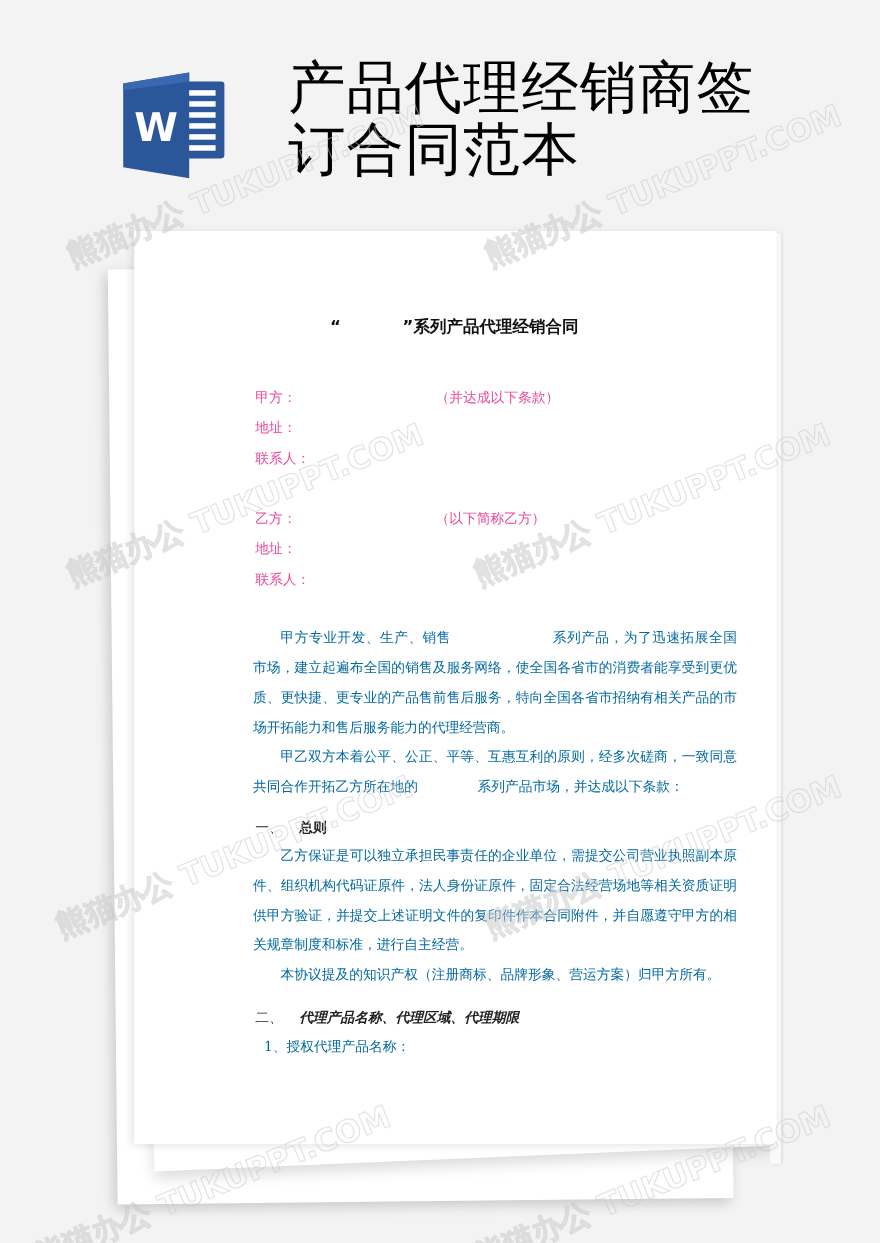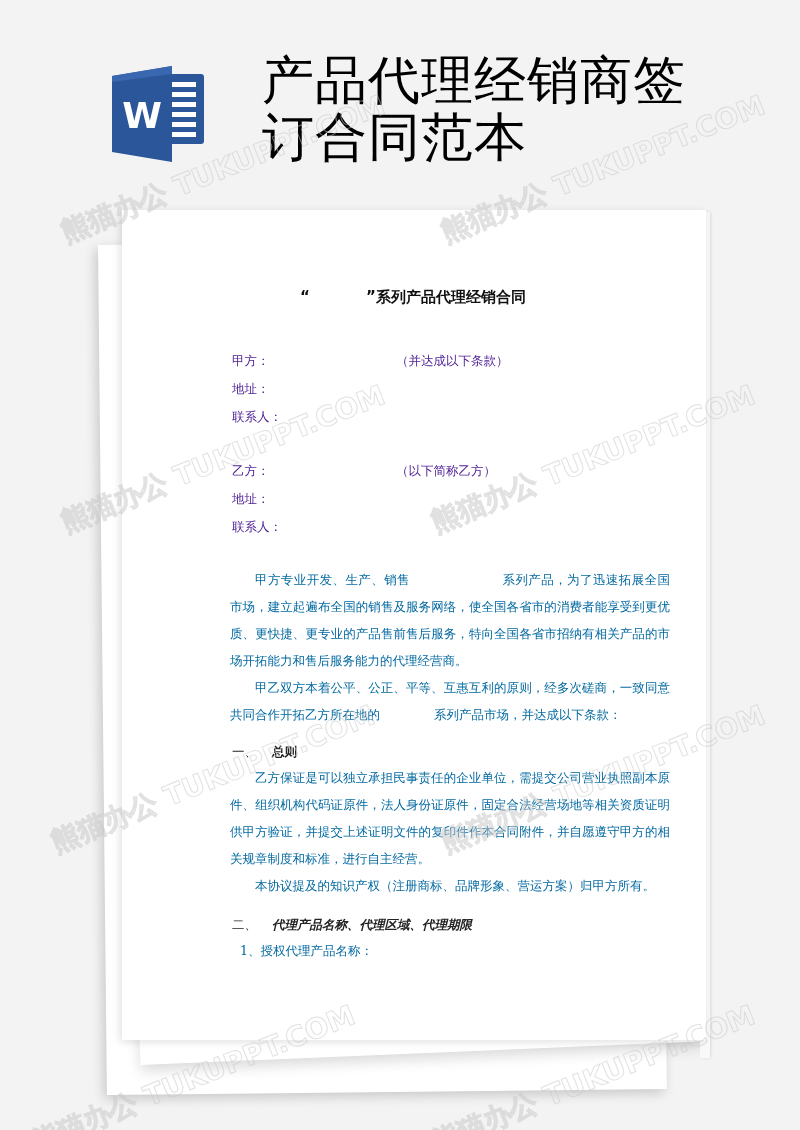--- a/index.html
+++ b/index.html
@@ -45,7 +45,7 @@
   .doc-title .q1 { position:absolute; left:178px; }
   .doc-title .q2 { position:absolute; left:244px; }
   .doc-title .t { position:absolute; left:254px; }
-  .field { position:absolute; font-size:12.5px; color:#4c1d95; }
+  .field { position:absolute; font-size:12.5px; color:#ec4899; }
   .field .alias { position:absolute; left:164px; white-space:nowrap; }
   .para {
     position:absolute; left:108px; width:440px; font-size:12.5px; line-height:27px;

